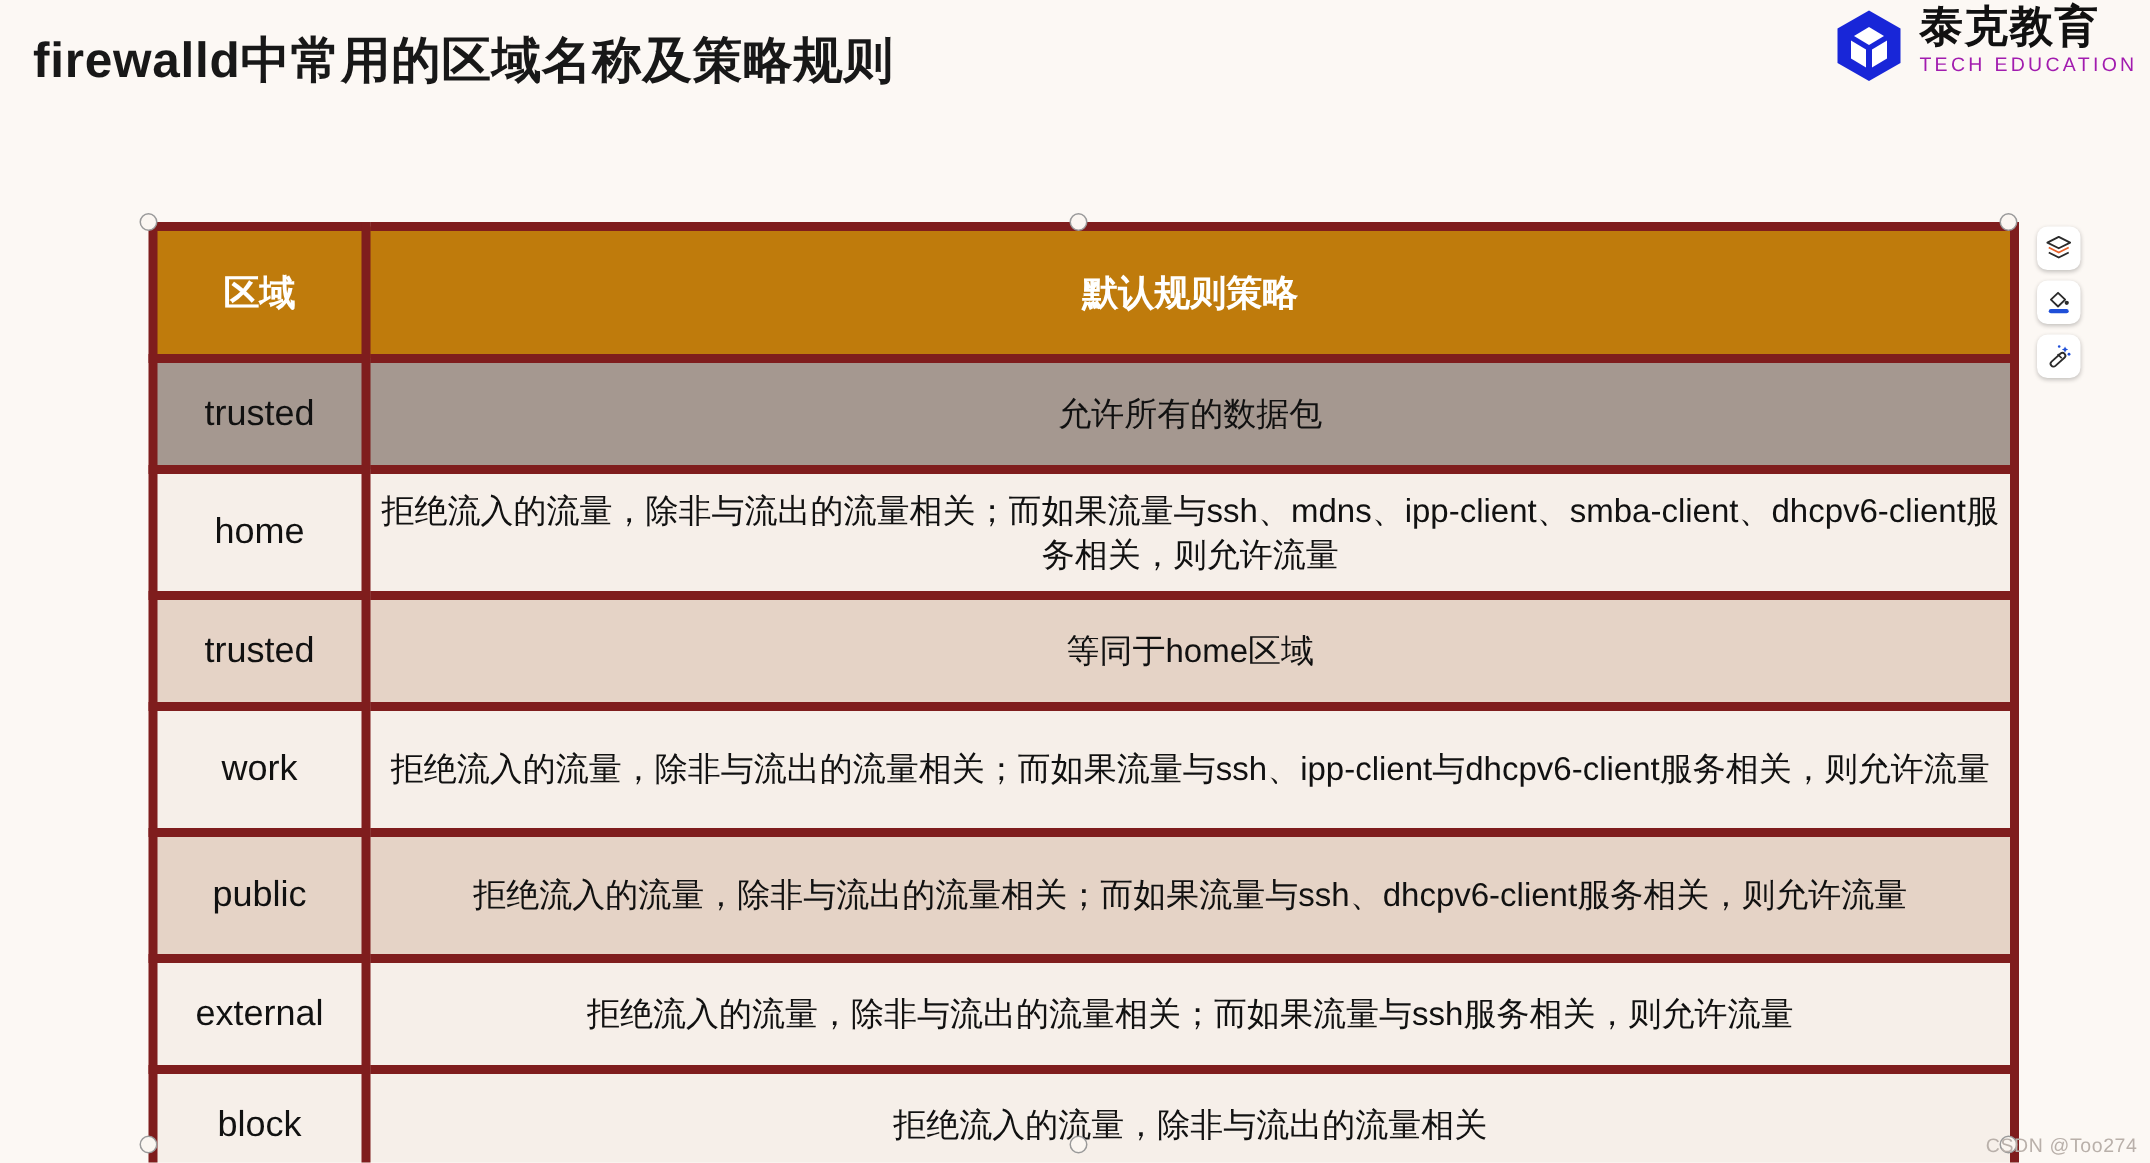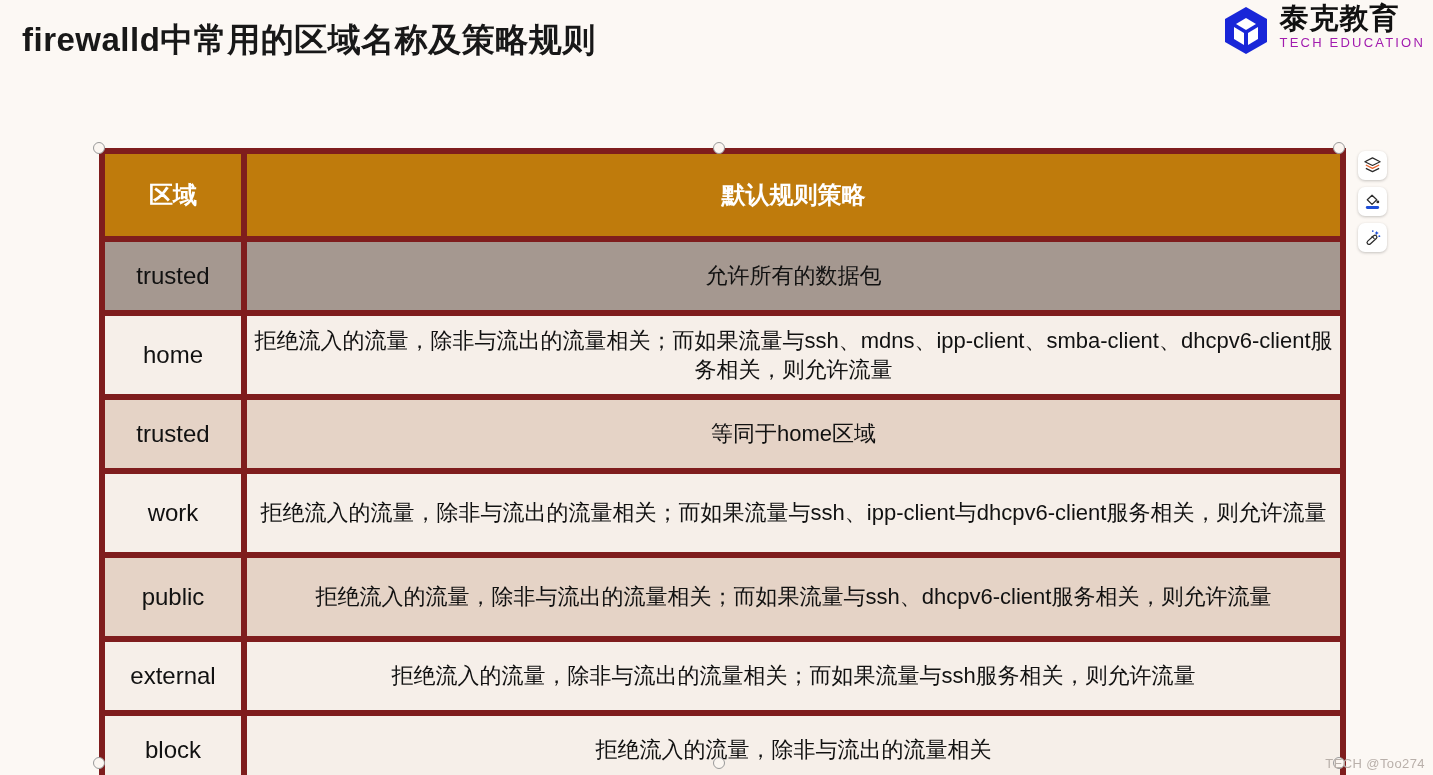--- a/index.html
+++ b/index.html
@@ -258,6 +258,6 @@
   </div>
 </div>
 
-<div id="watermark">TECH @Too274</div>
+<div id="watermark">CSDN @Too274</div>
 
 </body></html>

